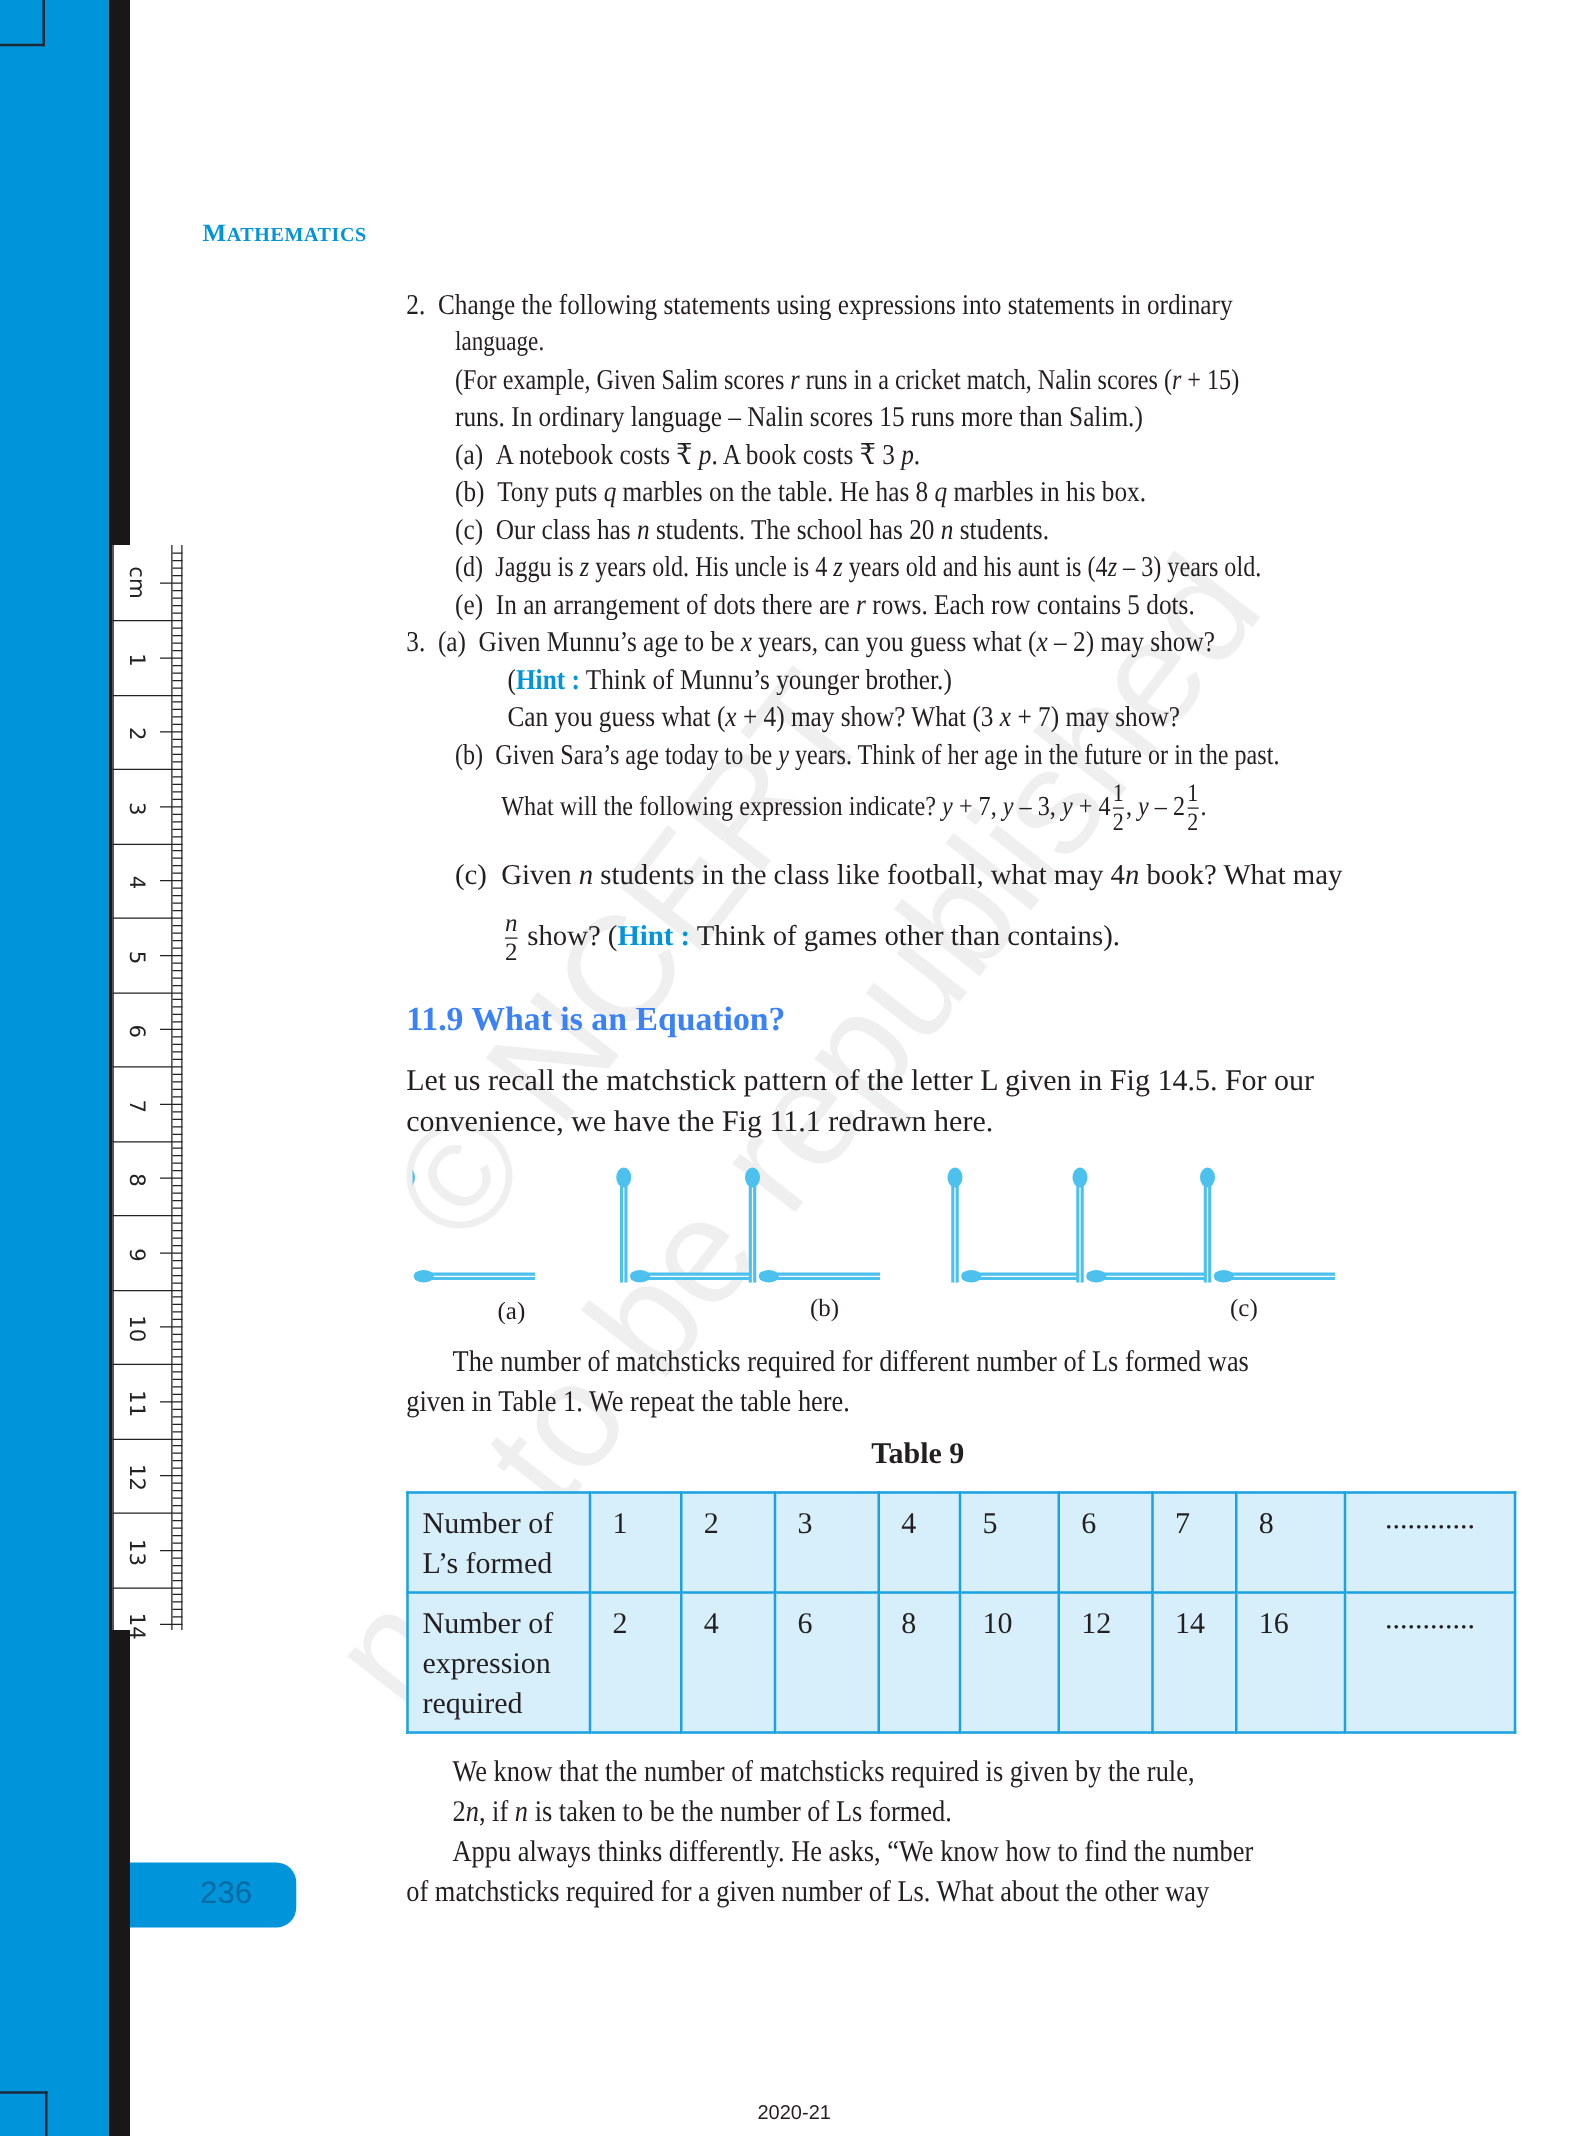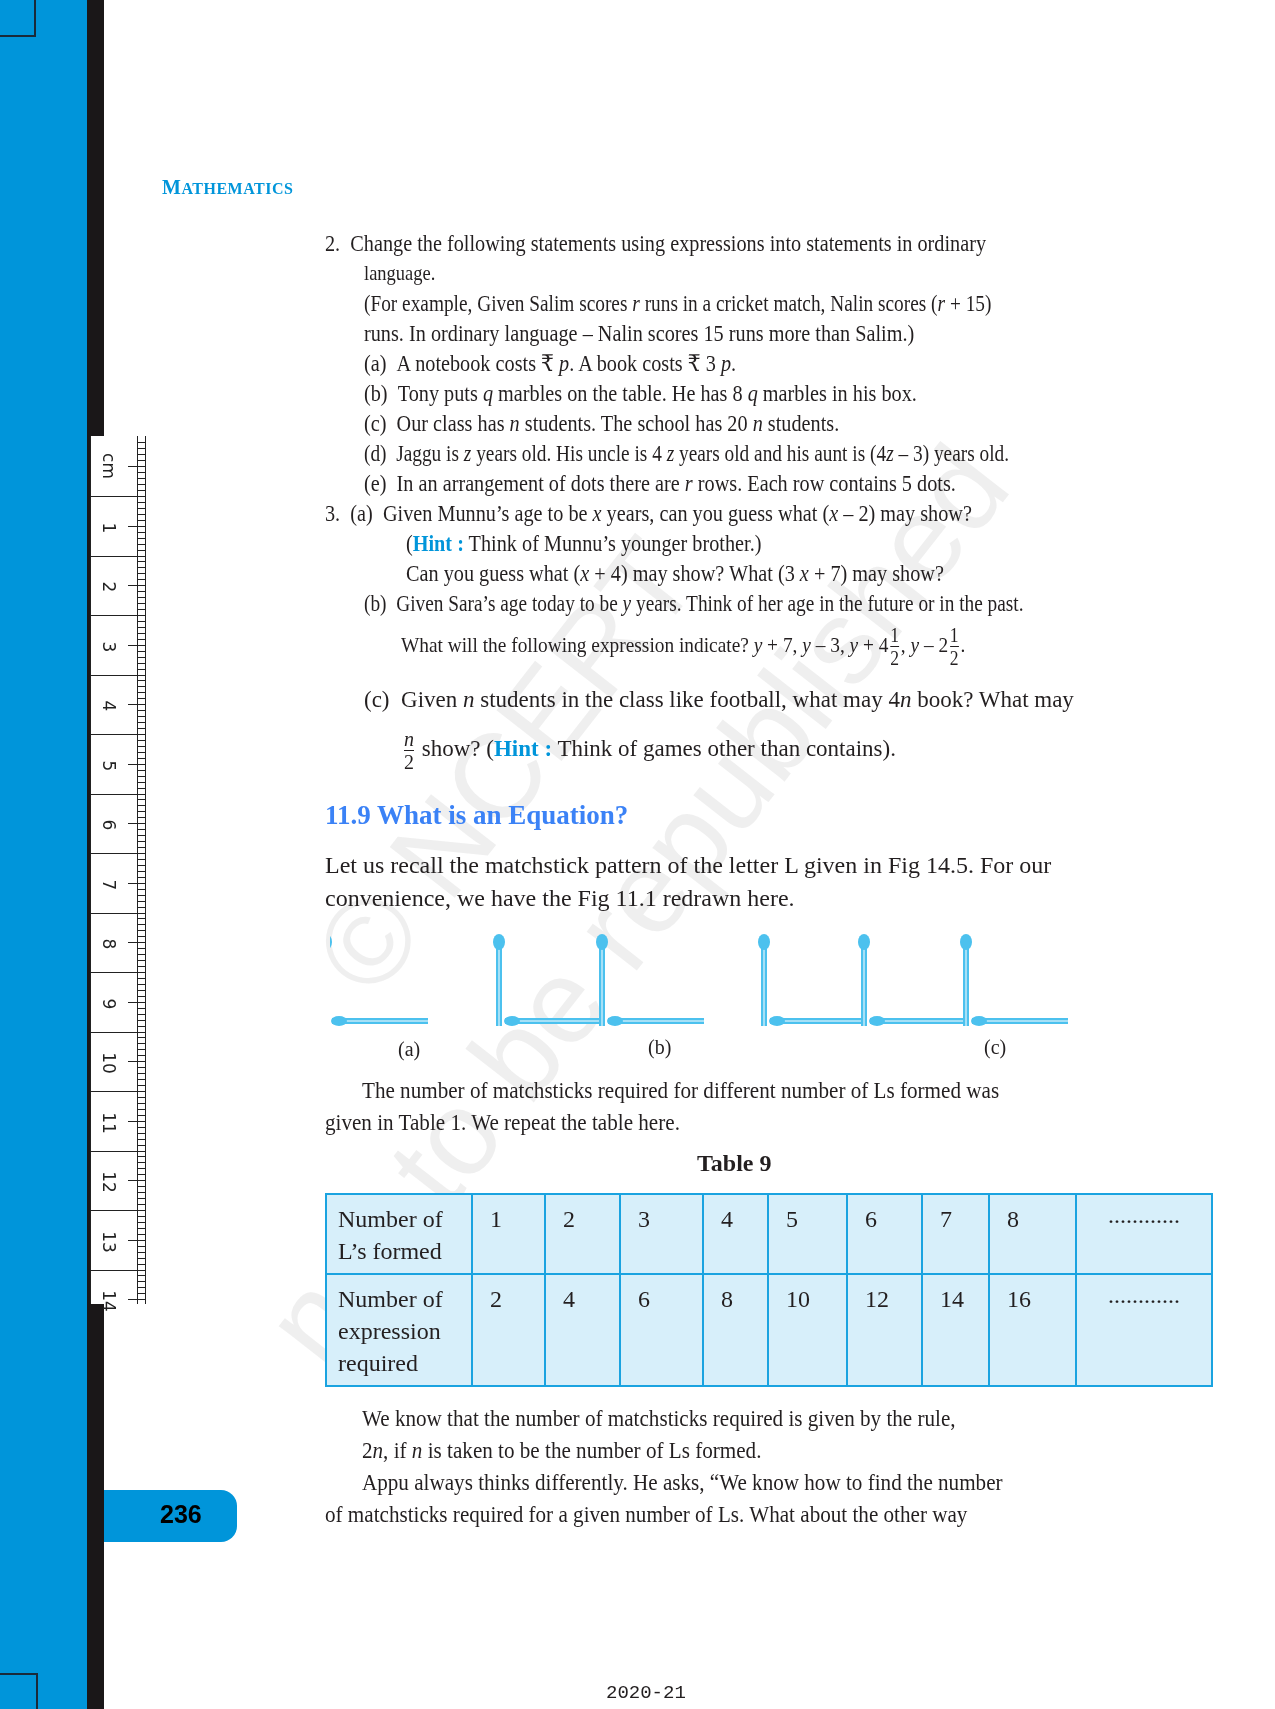--- a/index.html
+++ b/index.html
@@ -50,7 +50,7 @@
     .watermark span { position: absolute; font-family: "Liberation Sans", sans-serif; font-size: 120px; color: rgba(180,180,180,0.22); white-space: nowrap; transform: rotate(-52deg); transform-origin: left bottom; }
 
     .page-badge { position: absolute; left: 104px; top: 1490px; width: 133px; height: 52px; background: #0095da; border-radius: 0 16px 16px 0; }
-    .page-num { position: absolute; left: 160px; top: 1500px; font-family: "Liberation Sans", sans-serif; font-weight: bold; font-size: 25px; color: #000000; }
+    .page-num { position: absolute; left: 160px; top: 1500px; font-family: "Liberation Sans", sans-serif; font-weight: normal; font-size: 25px; color: #0369a1; }
     .footer-year { position: absolute; left: 606px; top: 1682px; font-family: Liberation Mono, monospace; font-size: 19px; color: #231f20; }
   </style>
 </head>

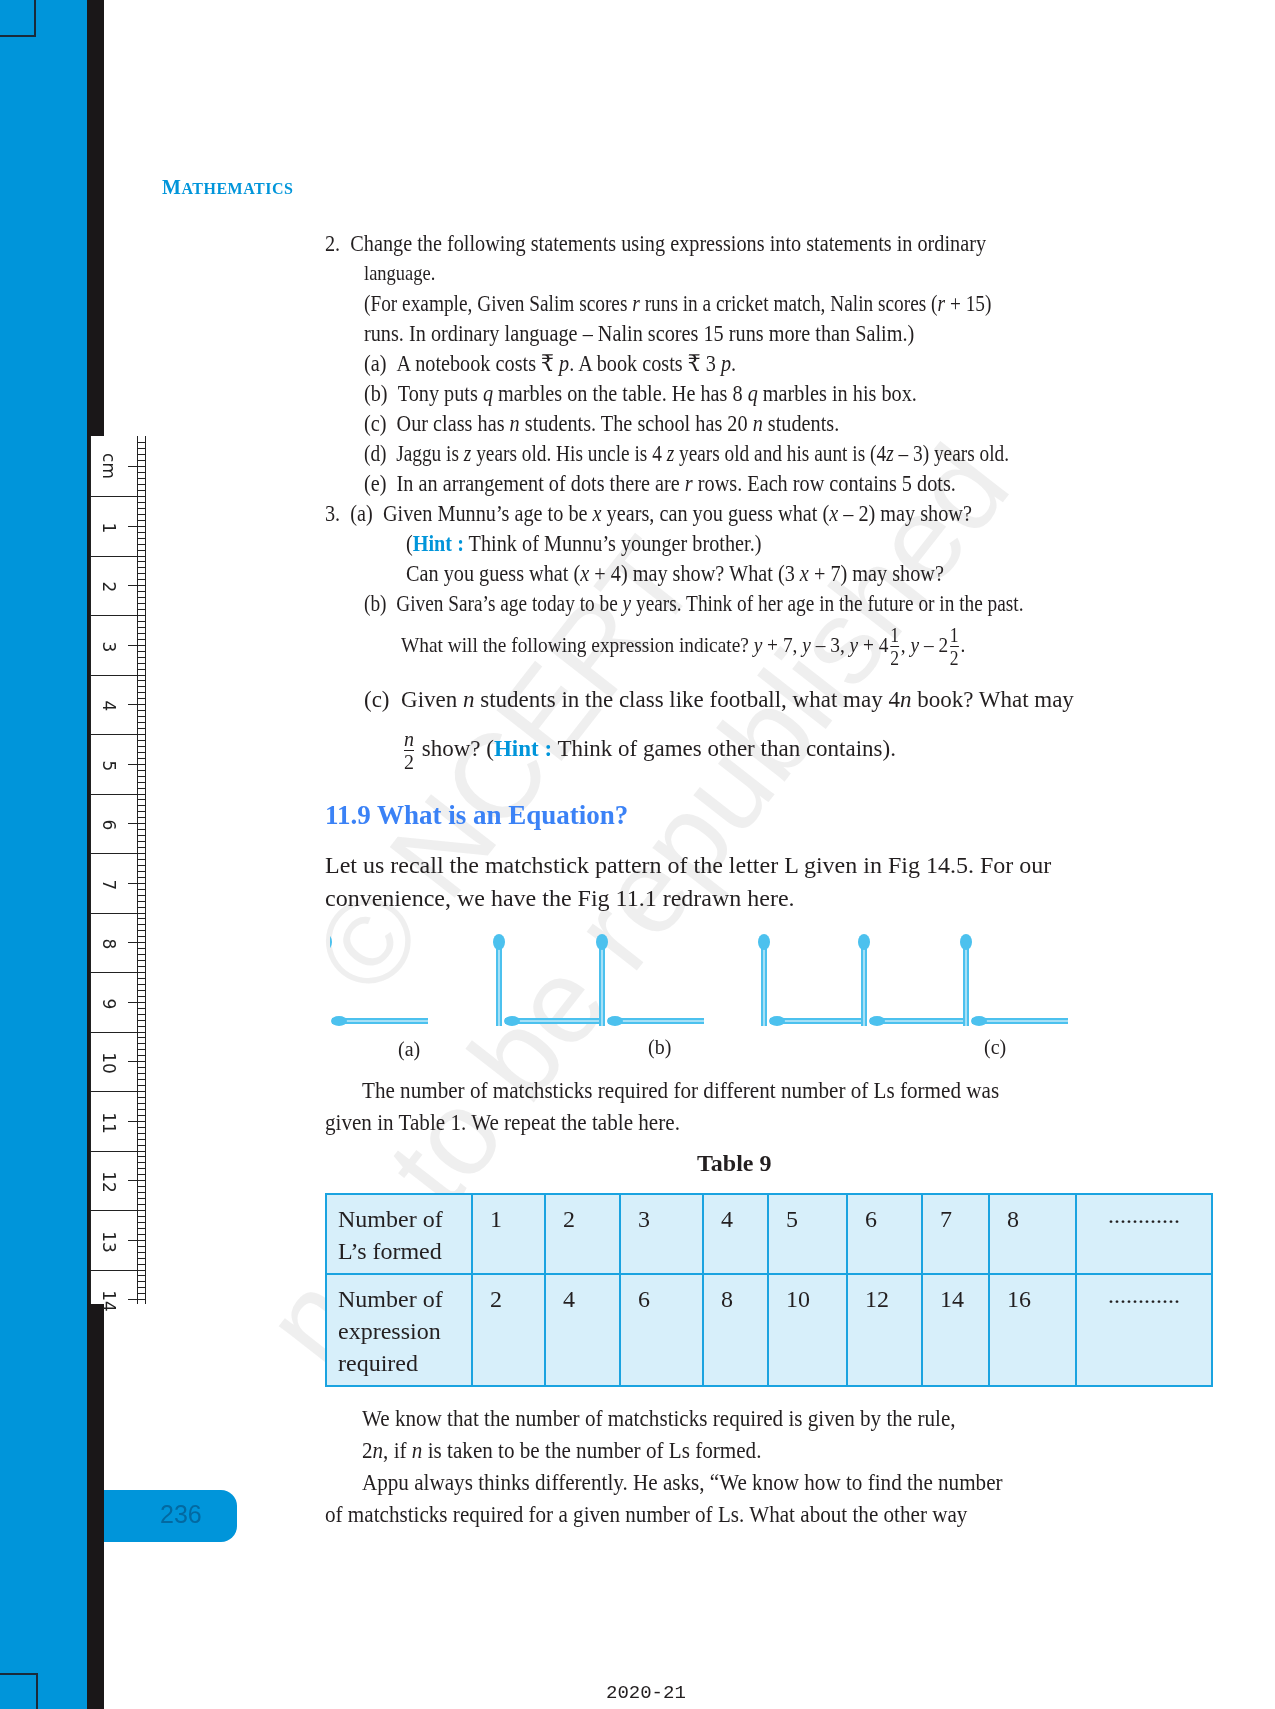--- a/index.html
+++ b/index.html
@@ -51,7 +51,7 @@
 
     .page-badge { position: absolute; left: 104px; top: 1490px; width: 133px; height: 52px; background: #0095da; border-radius: 0 16px 16px 0; }
     .page-num { position: absolute; left: 160px; top: 1500px; font-family: "Liberation Sans", sans-serif; font-weight: normal; font-size: 25px; color: #0369a1; }
-    .footer-year { position: absolute; left: 606px; top: 1682px; font-family: Liberation Mono, monospace; font-size: 19px; color: #231f20; }
+    .footer-year { position: absolute; left: 606px; top: 1682px; font-family: Liberation Sans, sans-serif; font-size: 16px; color: #231f20; }
   </style>
 </head>
 <body>

